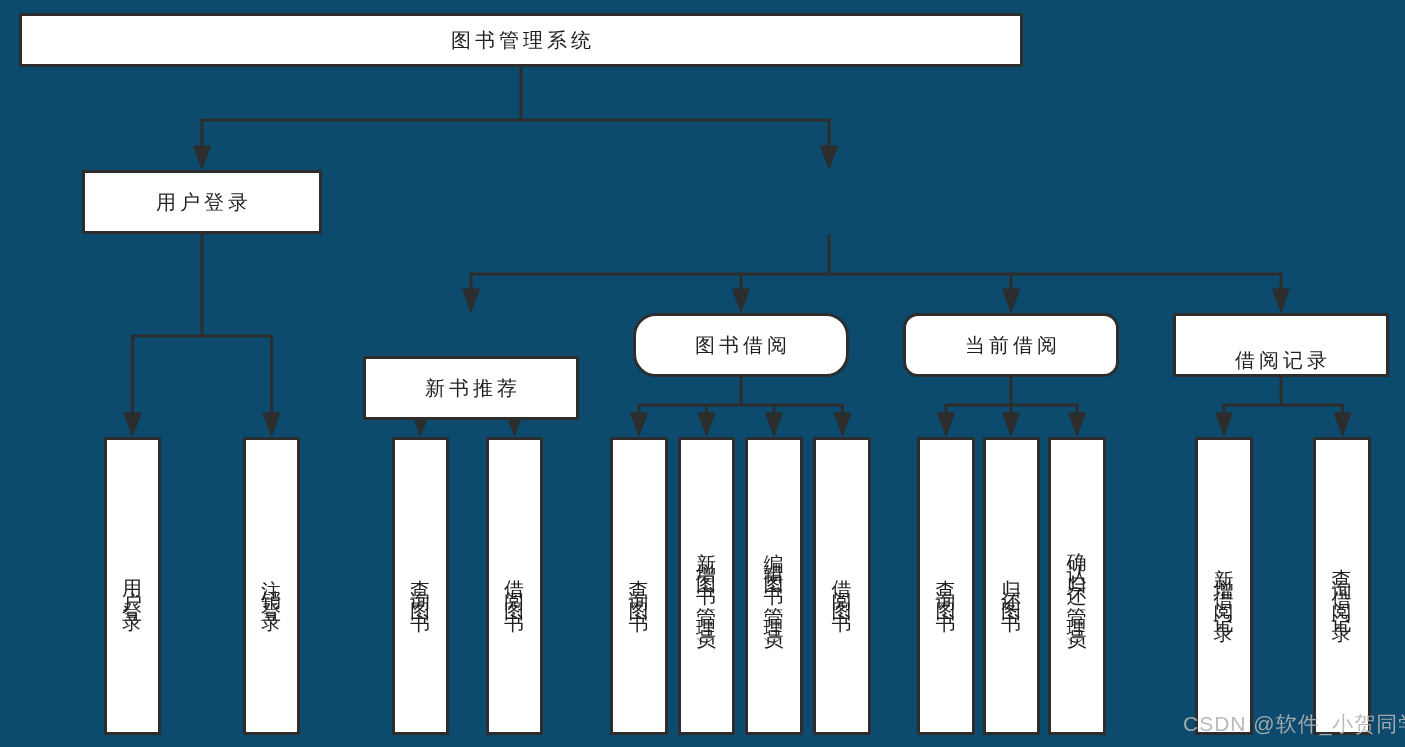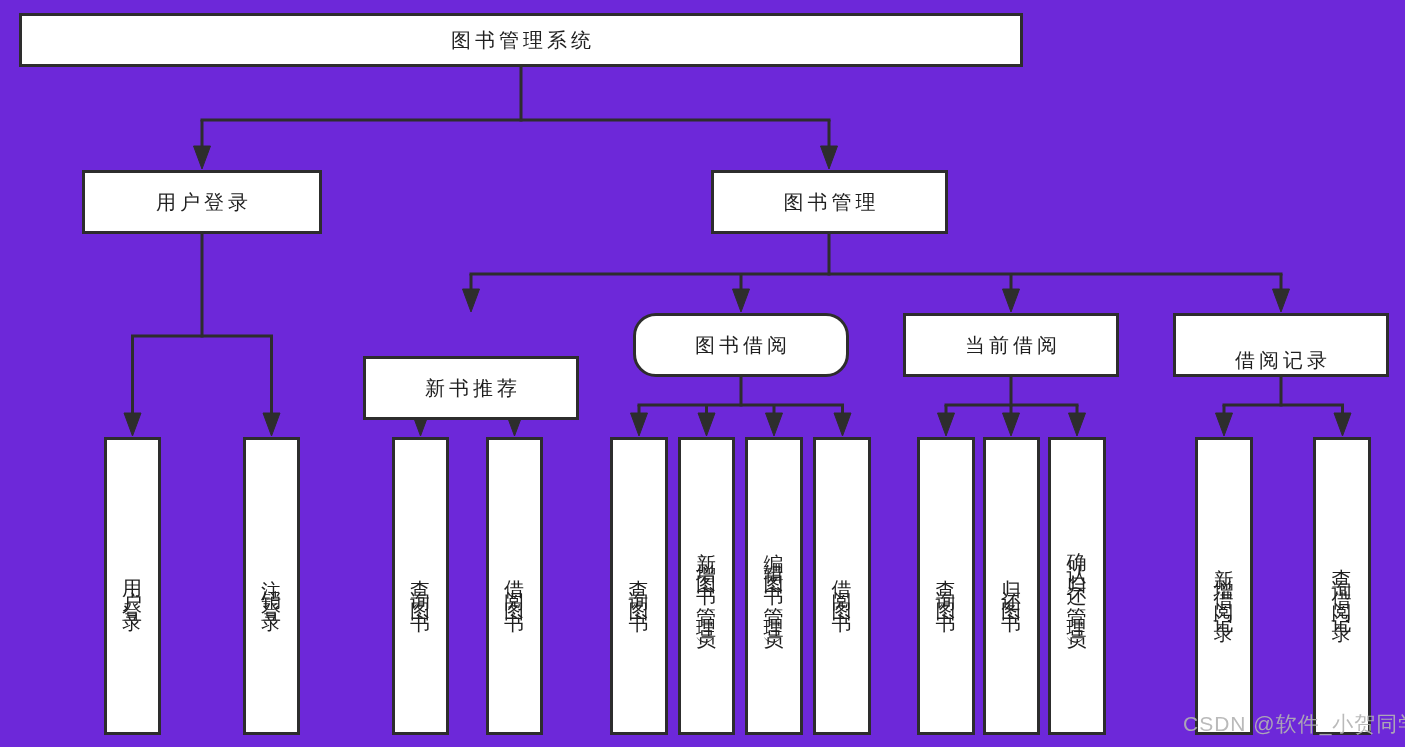--- a/index.html
+++ b/index.html
@@ -11,7 +11,7 @@
     position: relative;
     width: 1405px;
     height: 747px;
-    background: #6d28d9;
+    background: #0c4a6e;
     font-family: "Liberation Sans", "DejaVu Sans", sans-serif;
     overflow: hidden;
   }

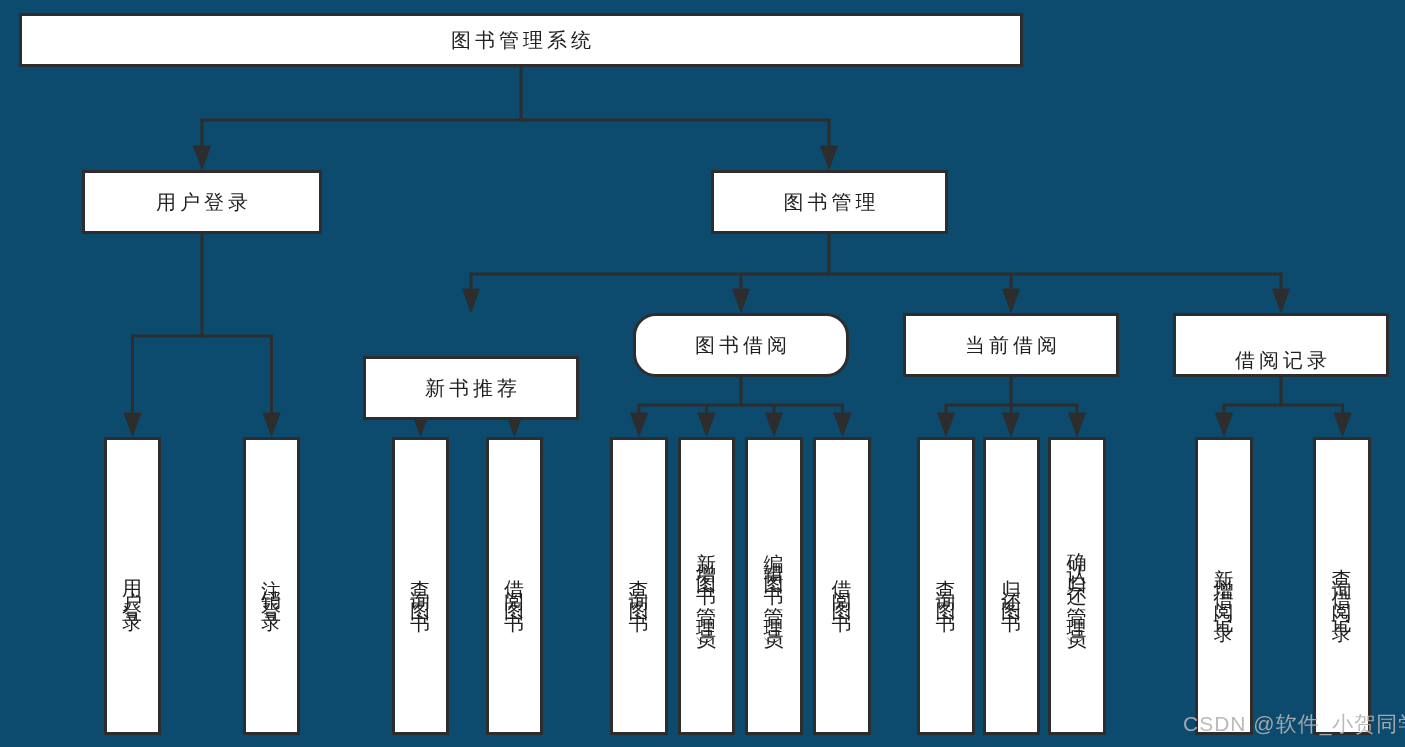--- a/index.html
+++ b/index.html
@@ -149,9 +149,6 @@
   <div class="box hbox" style="left:82px; top:170px; width:240px; height:64px;">
     <span>用户登录</span>
   </div>
-  <div class="box hbox" style="left:711px; top:170px; width:237px; height:64px;">
-    <span>图书管理</span>
-  </div>
 
   <div class="box hbox" style="left:363px; top:313px; width:216px; height:64px;margin-top:43px;">
     <span>新书推荐</span>

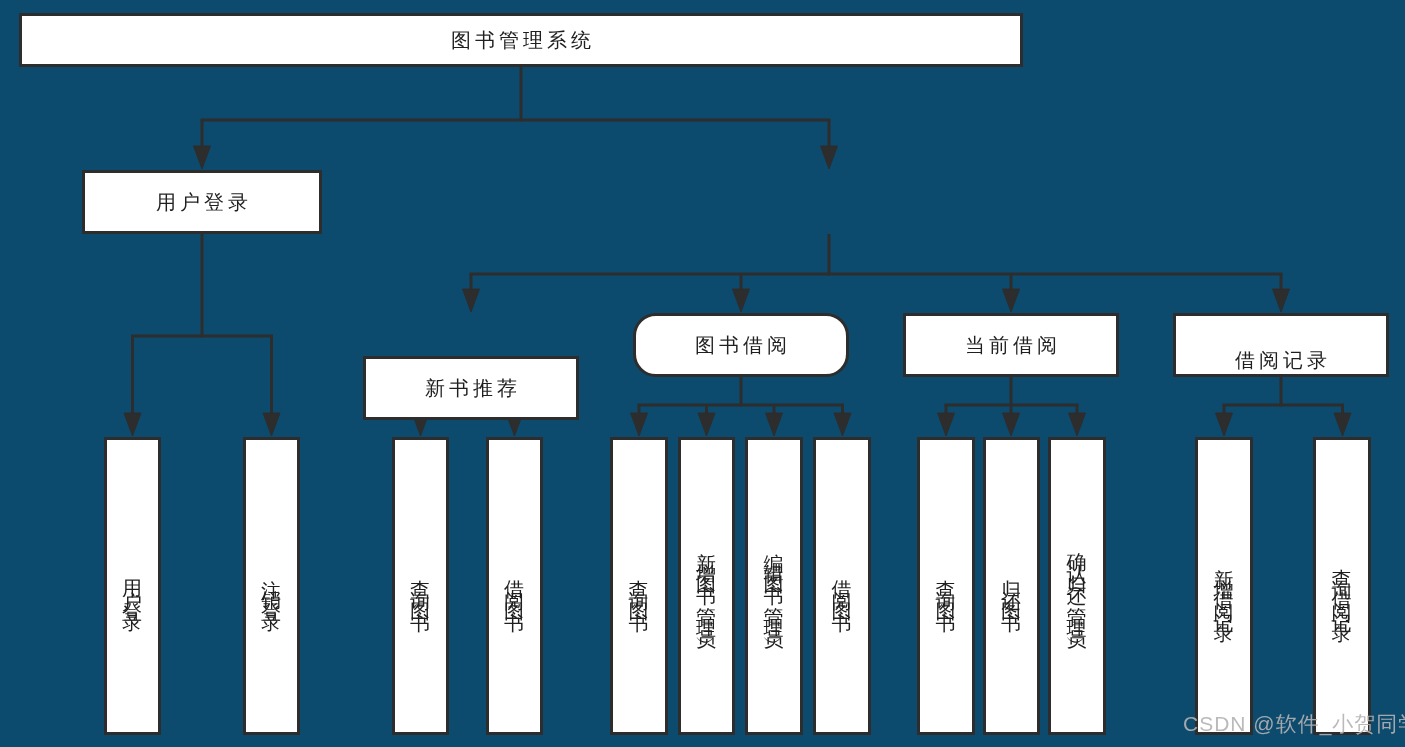--- a/index.html
+++ b/index.html
@@ -156,7 +156,7 @@
   <div class="box hbox" style="left:633px; top:313px; width:216px; height:64px;border-radius:23px;">
     <span>图书借阅</span>
   </div>
-  <div class="box hbox" style="left:903px; top:313px; width:216px; height:64px;">
+  <div class="box hbox" style="left:903px; top:313px; width:216px; height:64px;border-radius:15px;">
     <span>当前借阅</span>
   </div>
   <div class="box hbox" style="left:1173px; top:313px; width:216px; height:64px;align-items:flex-end;">

